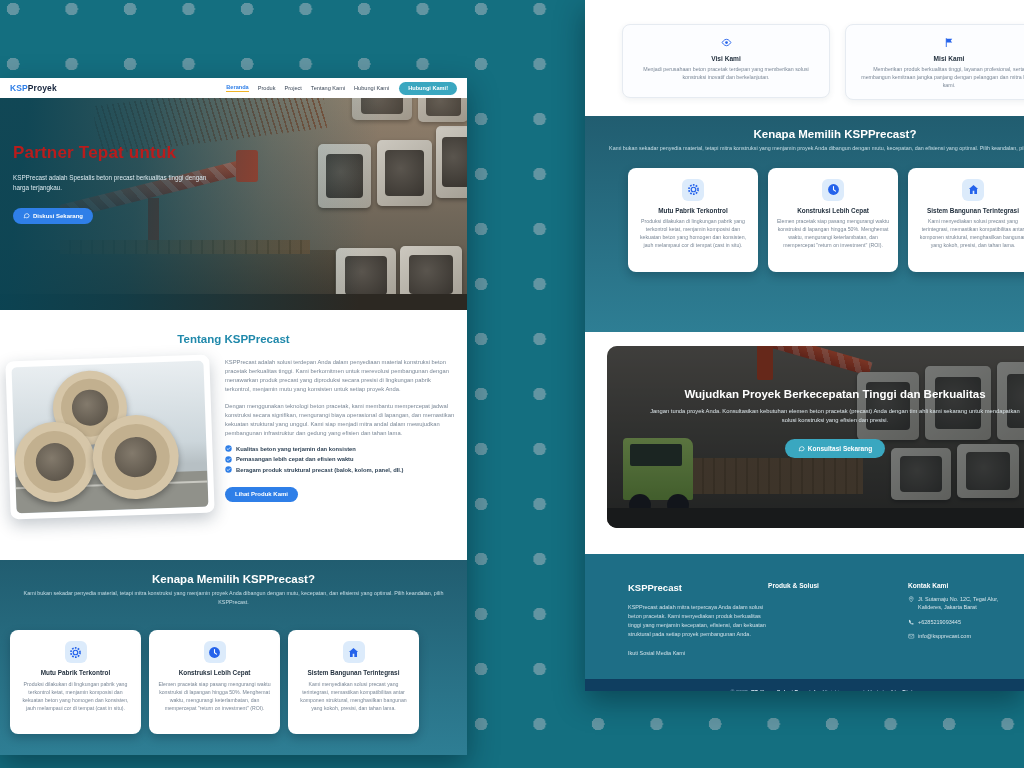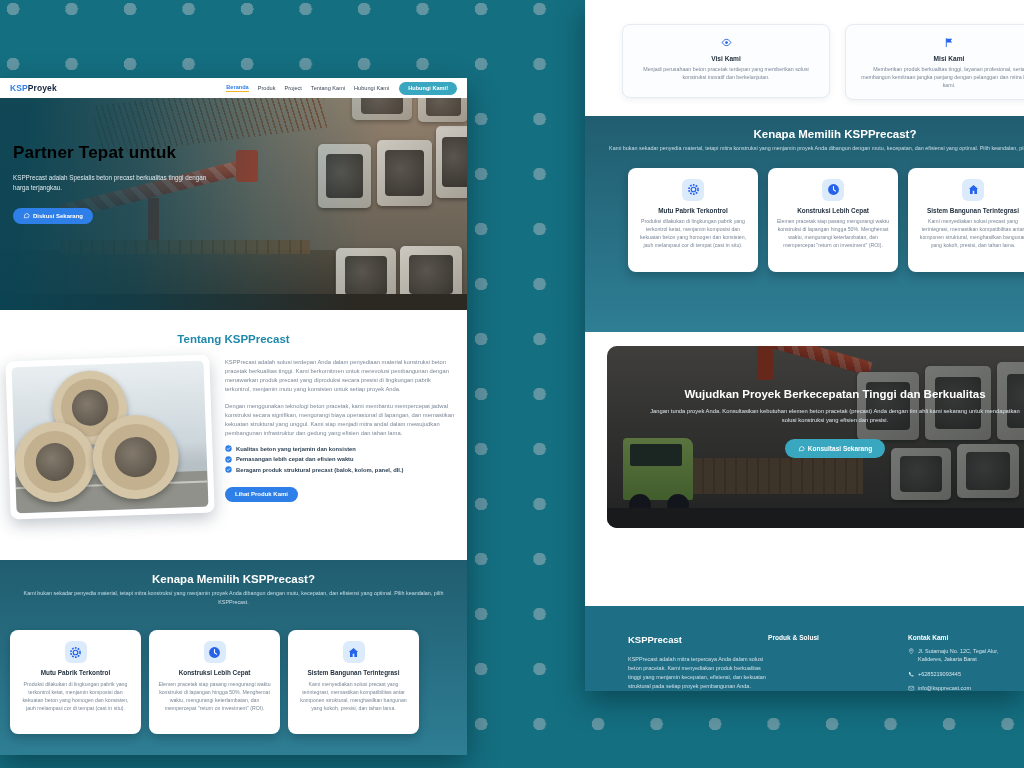--- a/index.html
+++ b/index.html
@@ -41,7 +41,7 @@
   .hero .overlay { position:absolute; inset:0;
     background:linear-gradient(97deg, rgba(10,68,84,.95) 6%, rgba(10,68,84,.72) 30%, rgba(13,76,92,.28) 56%, rgba(13,76,92,0) 78%); }
   .hero-content { position:absolute; z-index:3; left:13px; top:44px; width:230px; }
-  .hero-title { color:#000000; font-size:17px; font-weight:bold; line-height:1.28; letter-spacing:.2px; }
+  .hero-title { color:#b91c1c; font-size:17px; font-weight:bold; line-height:1.28; letter-spacing:.2px; }
   .hero-sub { margin-top:9px; width:195px; color:#dceaf0; font-size:6.3px; line-height:1.6; }
   .pill { display:inline-flex; align-items:center; gap:3px; border:none; cursor:pointer;
           border-radius:999px; color:#fff; font-weight:bold; }

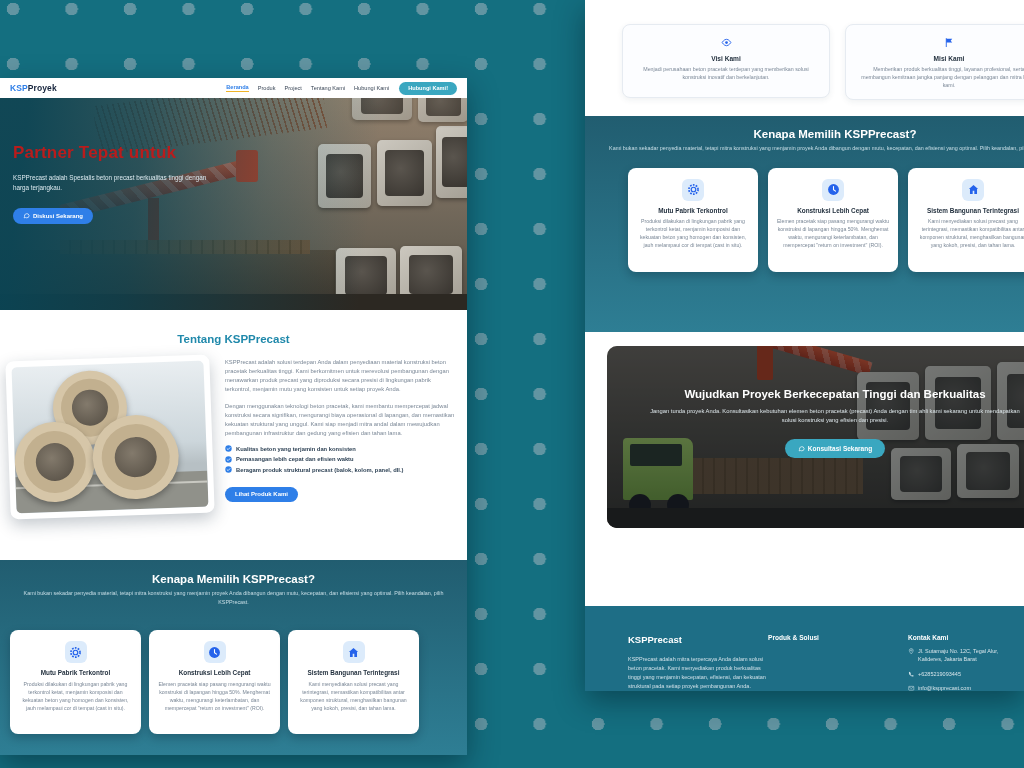--- a/index.html
+++ b/index.html
@@ -101,7 +101,7 @@
   .vm-card p  { font-size:5.3px; color:#7a8796; line-height:1.55; }
 
   
-  .cta-wrap { height:260px; background:#fff; }
+  .cta-wrap { height:208px; background:#fff; }
   .cta-card { position:relative; margin:14px 0 0 22px; width:456px; height:182px; border-radius:10px; overflow:hidden; }
   .cta-card .base { position:absolute; inset:0; background:linear-gradient(180deg,#6a6157,#4a443c 55%,#322d27); }
   .truck-cab { background:linear-gradient(#9cc45e,#6f9b3a); border-radius:4px 8px 2px 2px; }

